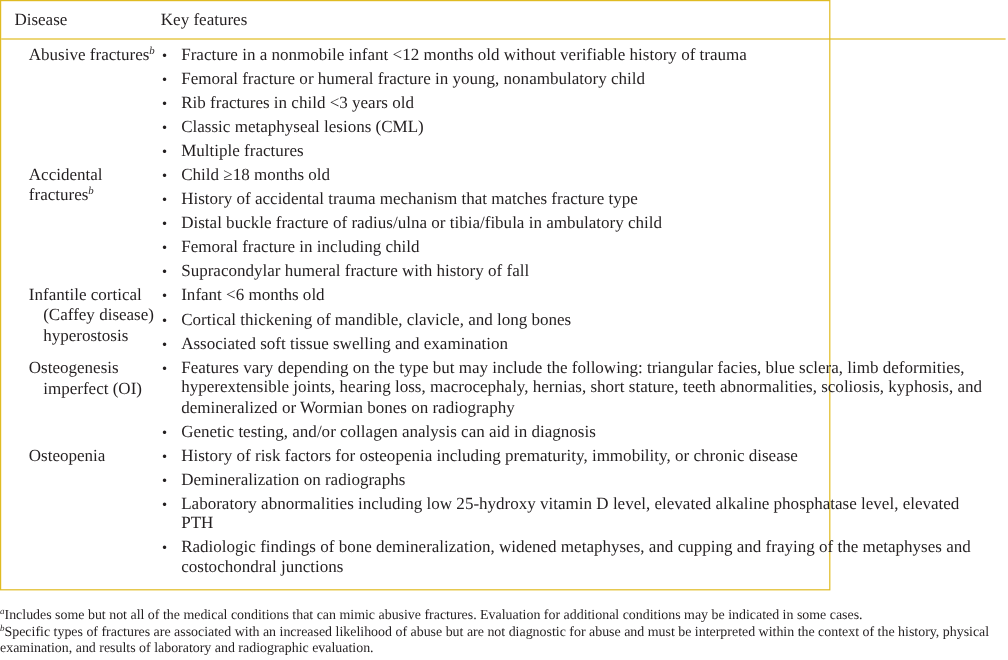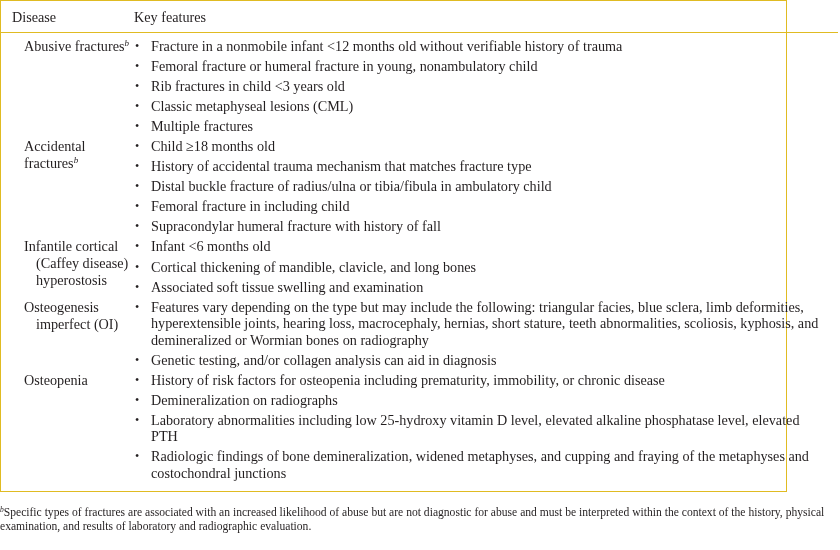--- a/index.html
+++ b/index.html
@@ -19,7 +19,7 @@
       position: absolute;
       left: 0;
       top: 0;
-      width: 787px;
+      width: 692px;
       height: 492px;
       border: 1.5px solid #e0bb22;
       box-sizing: border-box;

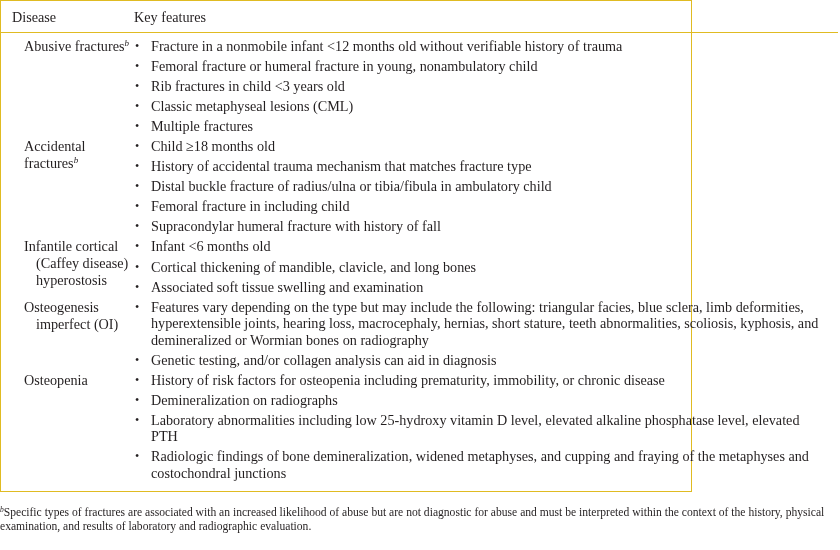--- a/index.html
+++ b/index.html
@@ -179,6 +179,7 @@
 </div>
 
 <div class="footnotes" id="footnotes">
+    <div class="footnote"><sup>a</sup><span>Includes some but not all of the medical conditions that can mimic abusive fractures. Evaluation for additional conditions may be indicated in some cases.</span></div>
     <div class="footnote"><sup>b</sup><span>Specific types of fractures are associated with an increased likelihood of abuse but are not diagnostic for abuse and must be interpreted within the context of the history, physical examination, and results of laboratory and radiographic evaluation.</span></div>
   </div>
 

